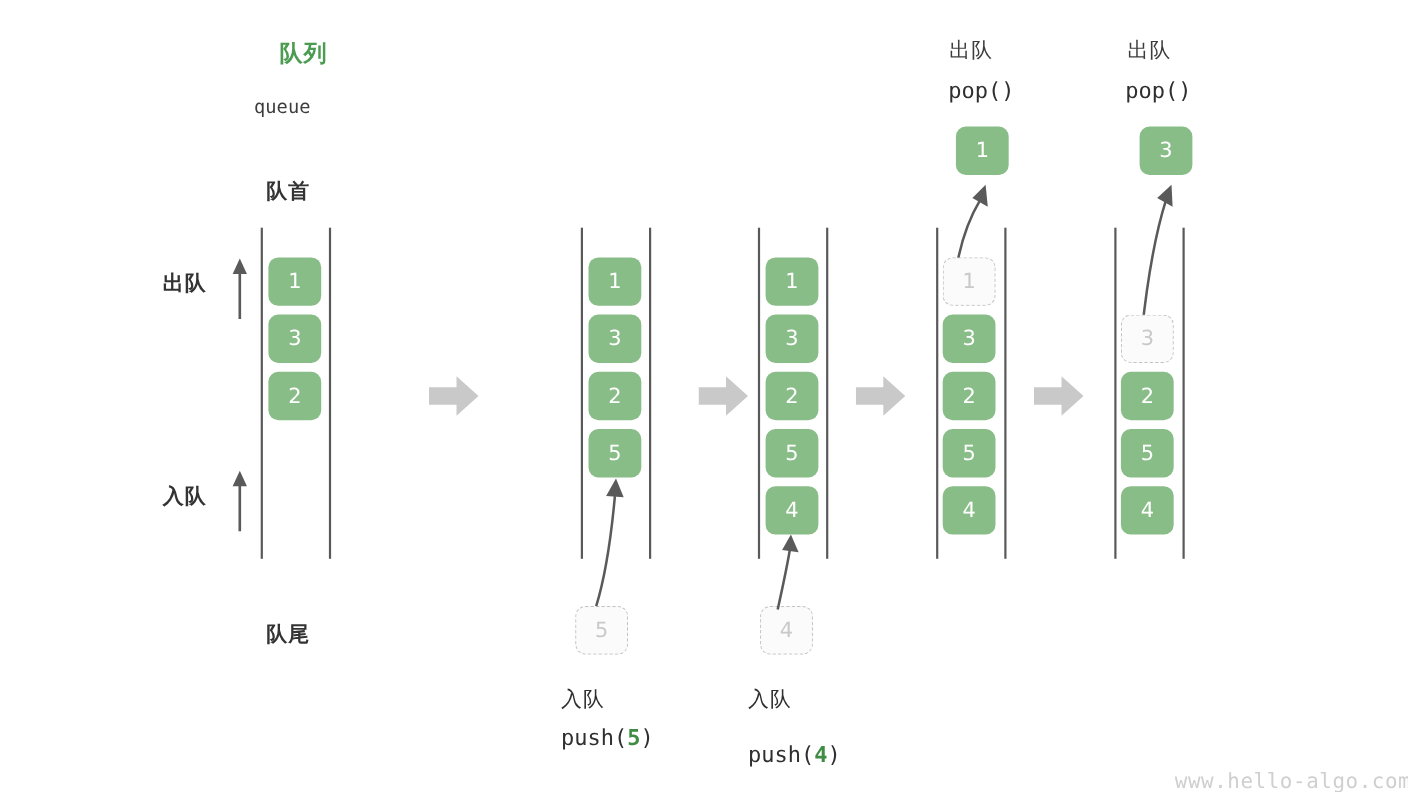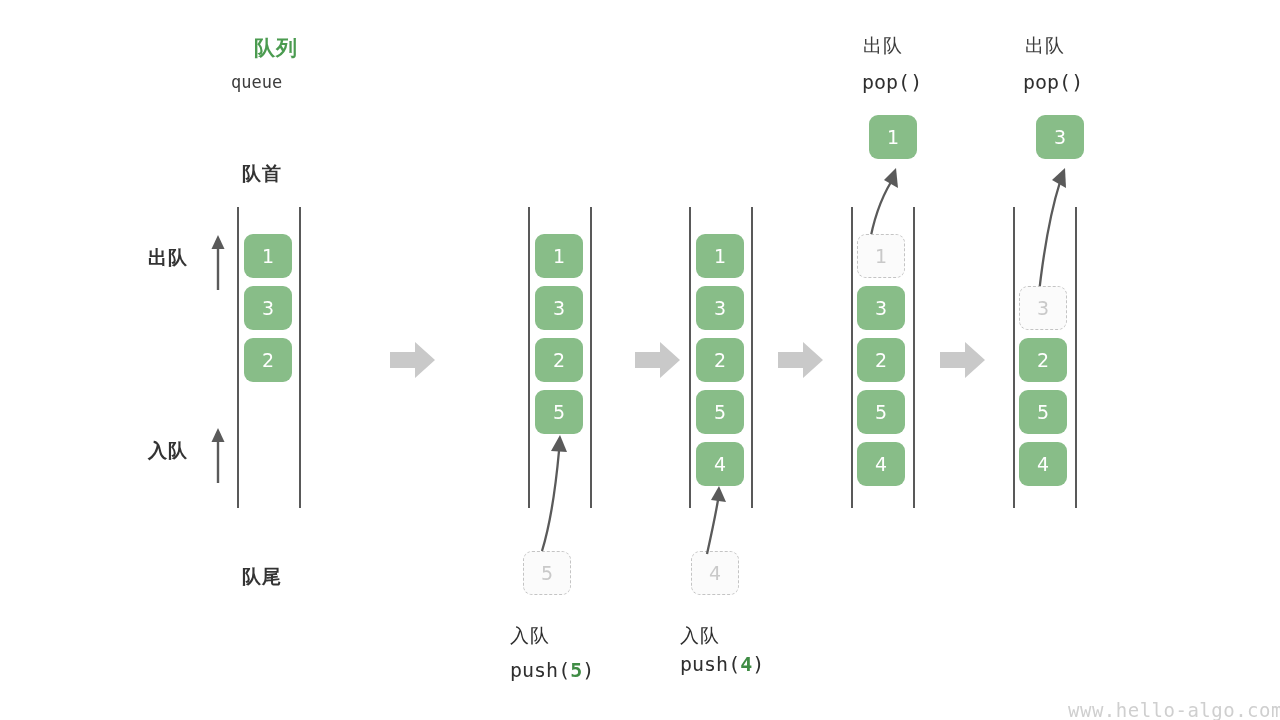--- a/index.html
+++ b/index.html
@@ -129,7 +129,7 @@
 <div class="stage">
 
   <div class="cn-title" style="left:254px; top:34px;">队列</div>
-  <div class="mono-sub" style="left:231px; top:72px;">queue</div>
+  <div class="mono-sub" style="left:231px; top:88px;">queue</div>
 
   <div class="cn-bold" style="left:242px; top:161px;">队首</div>
   <div class="cn-bold" style="left:242px; top:564px;">队尾</div>

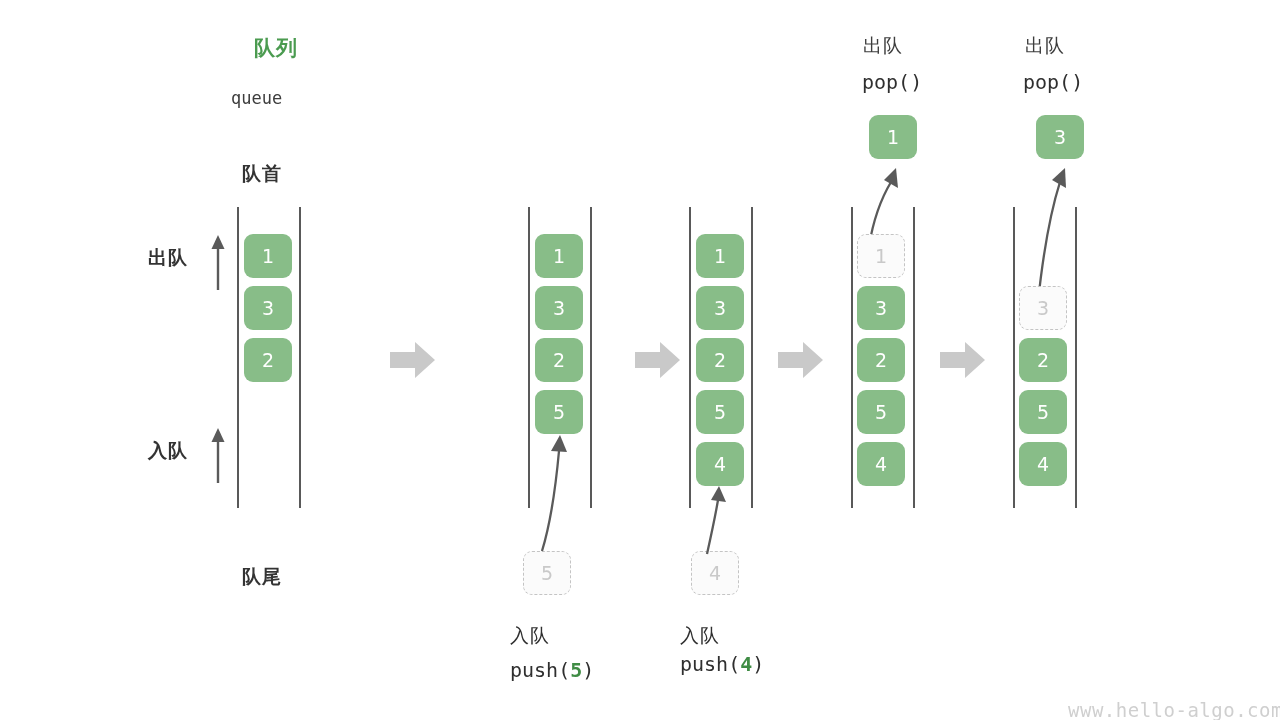--- a/index.html
+++ b/index.html
@@ -210,7 +210,7 @@
   </div>
 
   <div class="op-cn" style="left:680px; top:623px;">入队</div>
-  <div class="op-code" style="left:680px; top:652px;">
+  <div class="op-code" style="left:680px; top:674px;">
     <span>push(</span><span class="arg">4</span><span>)</span>
   </div>
 

